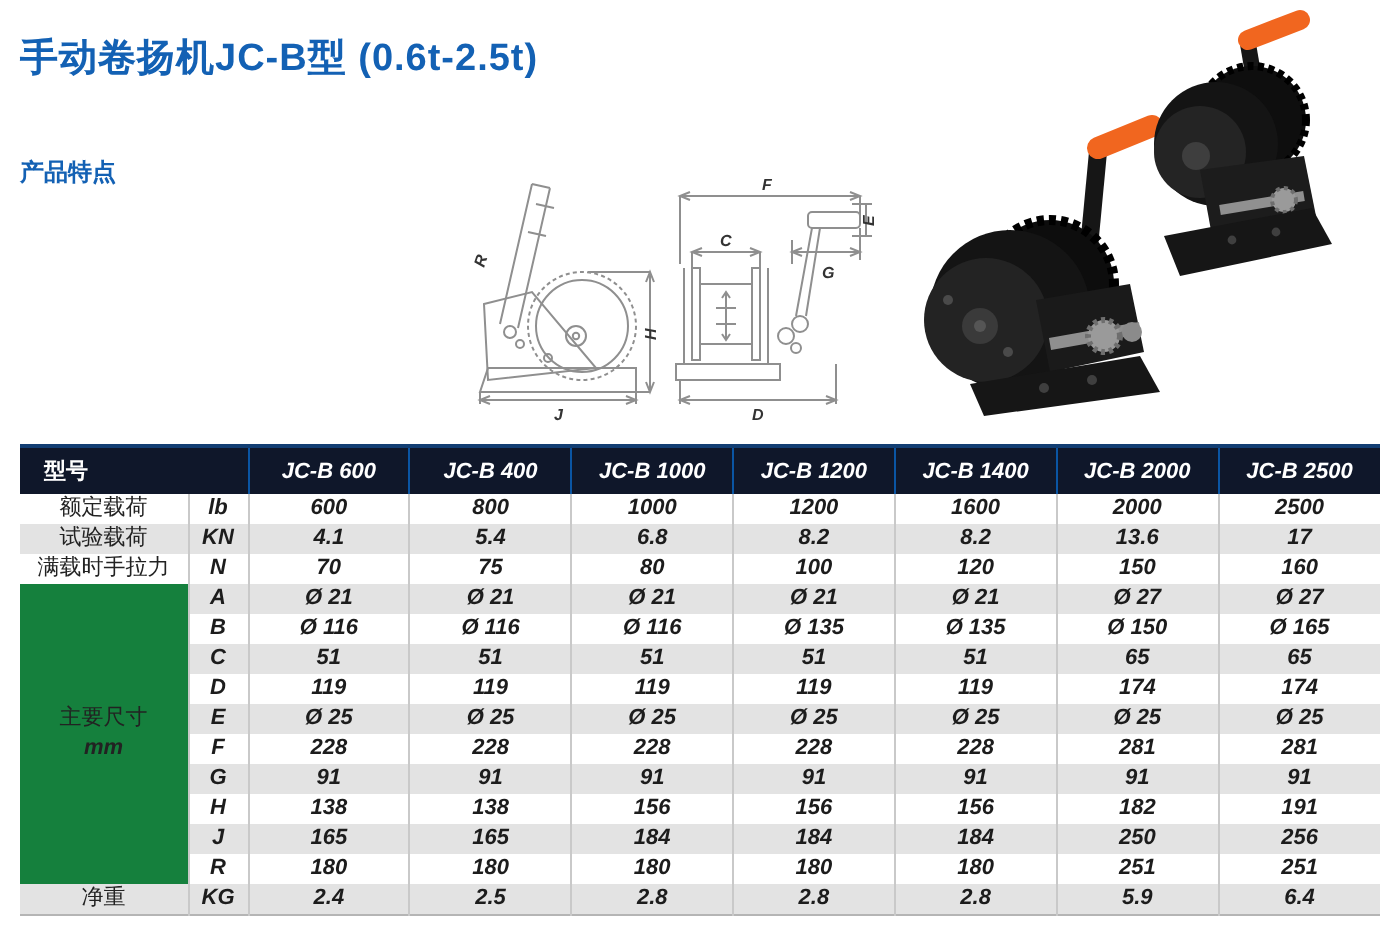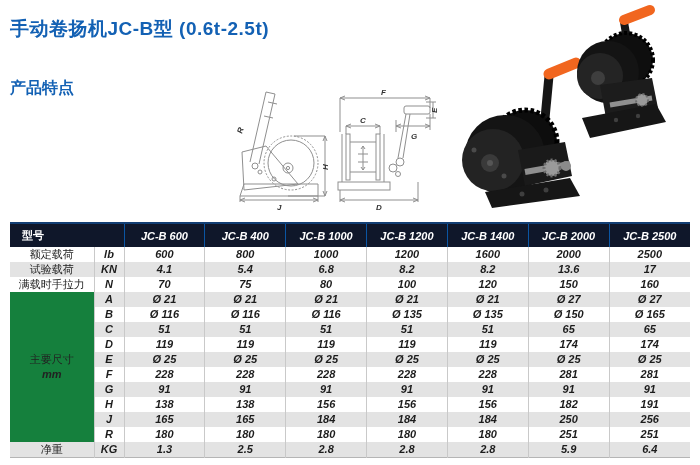--- a/index.html
+++ b/index.html
@@ -9,7 +9,7 @@
 
   .title { position:absolute; left:10px; top:16px; font-size:19px; font-weight:bold;
            color:#1361B4; letter-spacing:0.5px; white-space:nowrap; }
-  .feat-head { position:absolute; left:10px; top:78px; font-size:16px; font-weight:bold; color:#1361B4; }
+  .feat-head { position:absolute; left:10px; top:78px; font-size:12px; font-weight:bold; color:#1361B4; }
   .feat-body { position:absolute; left:10px; top:100px; width:230px; font-size:13px; font-weight:bold;
                color:#3d3d3d; line-height:25px; text-align:justify; }
 

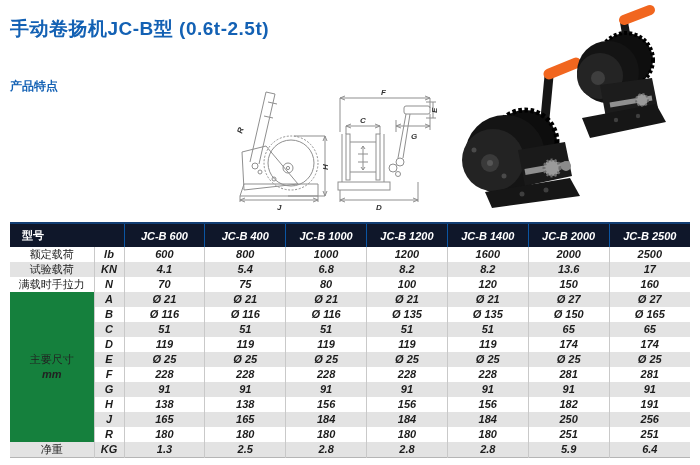--- a/index.html
+++ b/index.html
@@ -293,7 +293,7 @@
         <tr class="alt">
           <td class="rlabel">净重</td>
           <td class="unit">KG</td>
-          <td class="val">1.3</td>
+          <td class="val">2.4</td>
           <td class="val">2.5</td>
           <td class="val">2.8</td>
           <td class="val">2.8</td>

